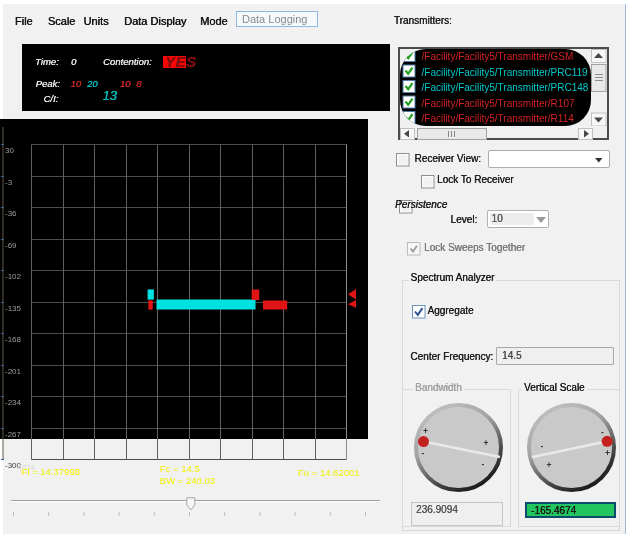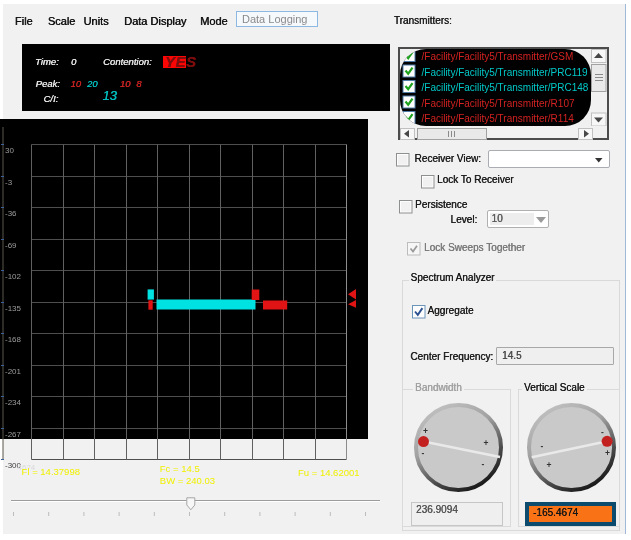--- a/index.html
+++ b/index.html
@@ -216,7 +216,7 @@
   <rect x="0.5" y="0.5" width="12.5" height="12.5" fill="#fdfdfd" stroke="#8e8f8f"></rect>
   <rect x="2" y="2" width="9.5" height="9.5" fill="#f1f1f1"></rect>
 </svg>
-<div class="lbl" style="left:415px;top:199px;">Persistence</div>
+<div class="lbl" style="left:395px;top:199px;font-style:italic;">Persistence</div>
 <div class="lbl" style="left:450.5px;top:213.5px;text-align:right;">Level:</div>
 <div class="abs" style="left:487px;top:210px;width:62px;height:18px;background:#ffffff;border:1px solid #b0b0b0;border-radius:2px;">
   <div class="abs" style="left:2px;top:2px;width:44px;height:12px;background:#ededed;"></div>

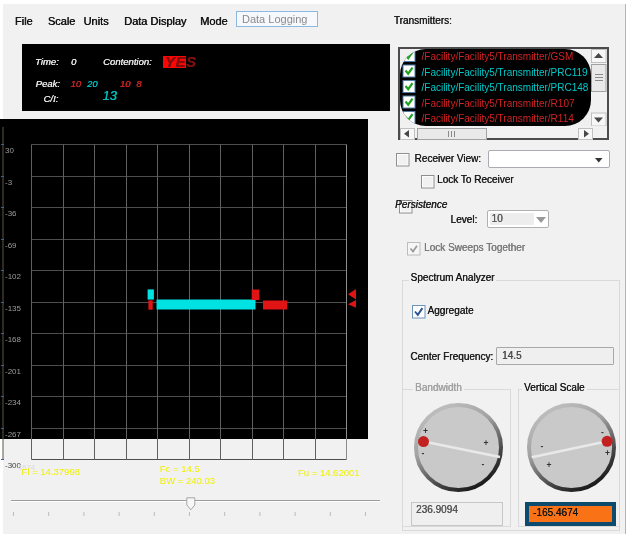--- a/index.html
+++ b/index.html
@@ -294,7 +294,7 @@
     <text x="21.5" y="66.5">+</text>
   </g>
 </svg>
-<div class="abs" style="left:524.5px;top:501.5px;width:91.5px;height:24px;background:#f97316;border:4px solid #0c4a6e;">
+<div class="abs" style="left:524.5px;top:501.5px;width:91.5px;height:16px;background:#22c55e;border:2px solid #0c4a6e;">
   <div class="lbl" style="left:4.5px;top:1.5px;color:#151515;">-165.4674</div>
 </div>
 

